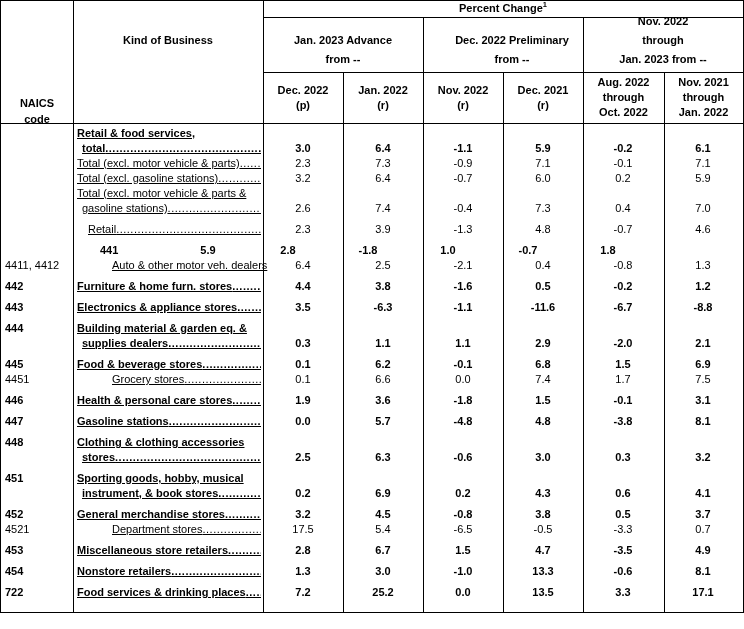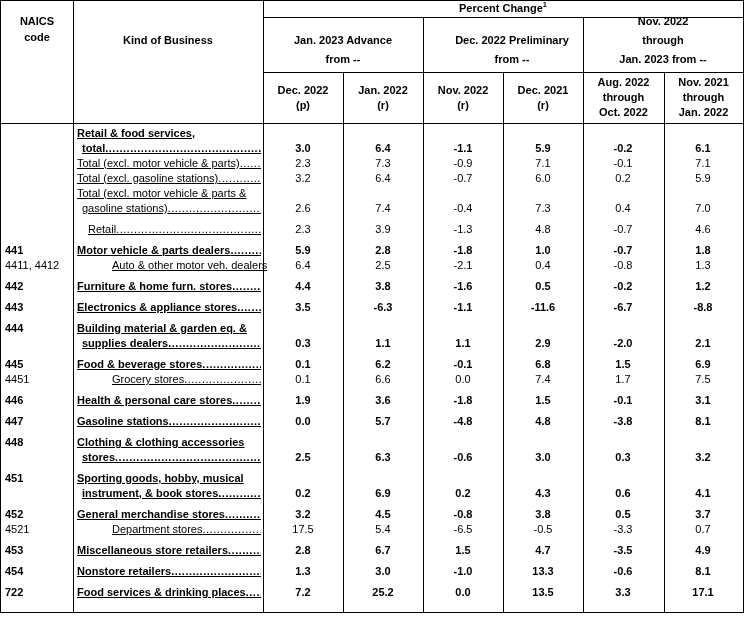--- a/index.html
+++ b/index.html
@@ -20,7 +20,7 @@
   .bl { position:absolute; background:#000; }
   
   .hcell { position:absolute; font-weight:bold; text-align:center; }
-  .hn   { left:0;   top:12px; width:72px;  height:122px; display:flex; flex-direction:column; justify-content:flex-start; align-items:center; line-height:16px; }
+  .hn   { left:0;   top:4px; width:72px;  height:122px; display:flex; flex-direction:column; justify-content:flex-end; align-items:center; line-height:16px; }
   .hk   { left:72px; top:0; width:190px; height:122px; display:flex; justify-content:center; align-items:center; padding-bottom:44px; }
   .htitle { left:262px; top:0; width:480px; height:16px; line-height:15px; }
   .htitle sup { font-size:7.5px; vertical-align:super; line-height:0; }

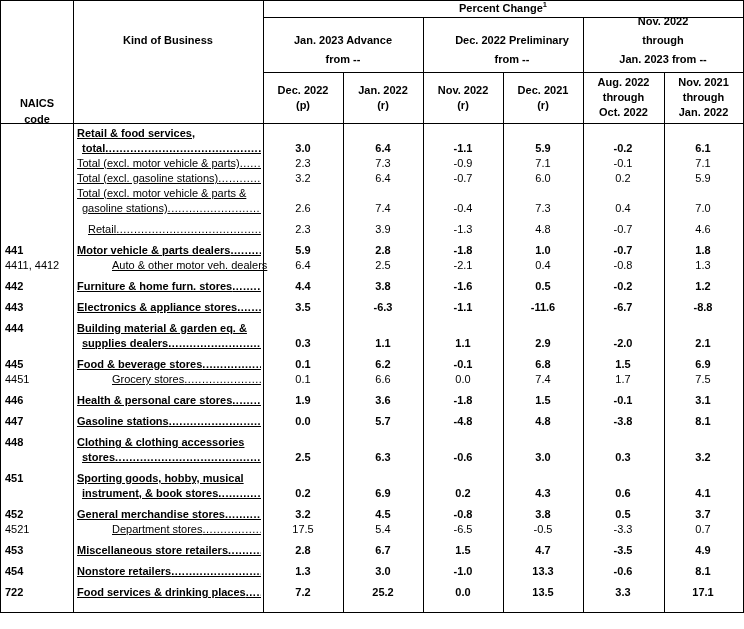--- a/index.html
+++ b/index.html
@@ -201,12 +201,6 @@
       </div>
       <div class="t-row gap b">
         <div class="rn">441</div>
-        <div class="rk">
-          <div class="line i0">
-            <span class="txt">Motor vehicle &amp; parts dealers</span>
-            <span class="dots"></span>
-          </div>
-        </div>
         <div class="rv">5.9</div>
         <div class="rv">2.8</div>
         <div class="rv">-1.8</div>

